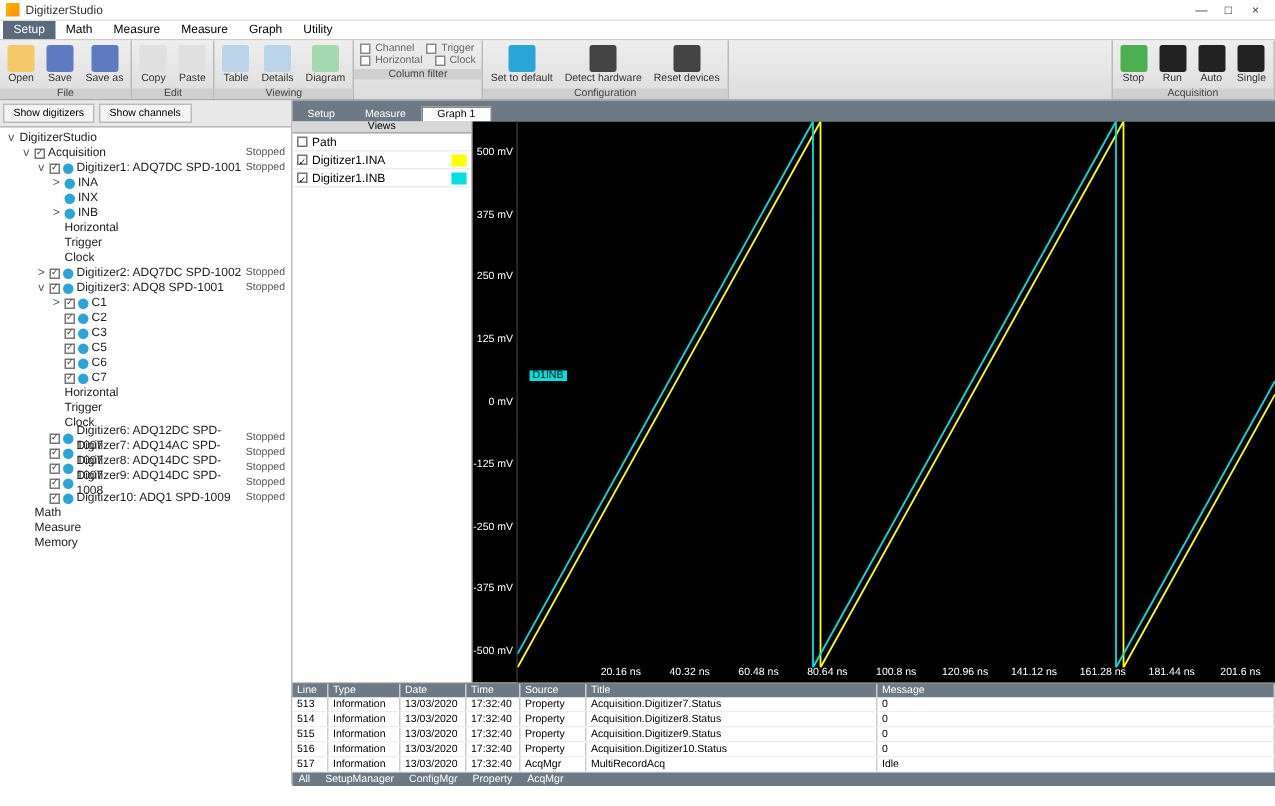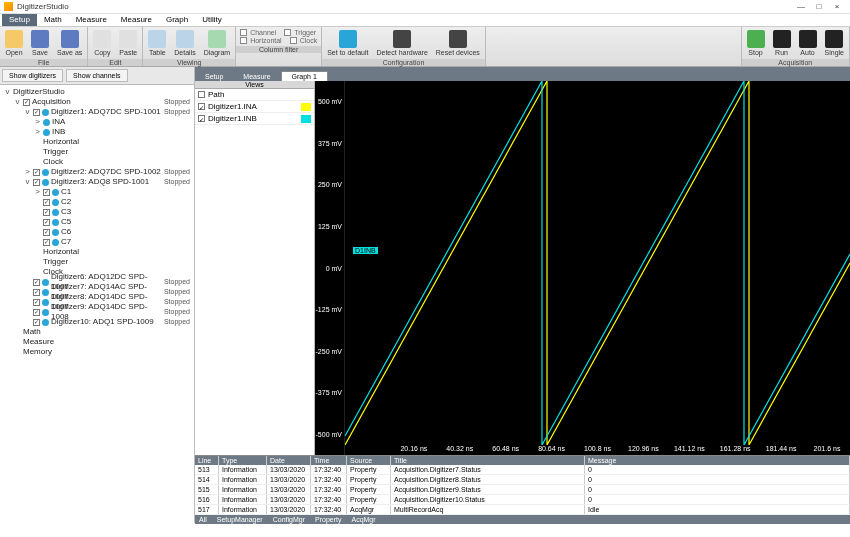--- a/index.html
+++ b/index.html
@@ -236,6 +236,11 @@
           <span class="tog">&gt;</span>
           <span class="dot"></span>
           <span class="name">INA</span>
+        </div>
+        <div class="trow d3">
+          <span class="tog"></span>
+          <span class="dot"></span>
+          <span class="name">INX</span>
         </div>
         <div class="trow d3">
           <span class="tog">&gt;</span>

